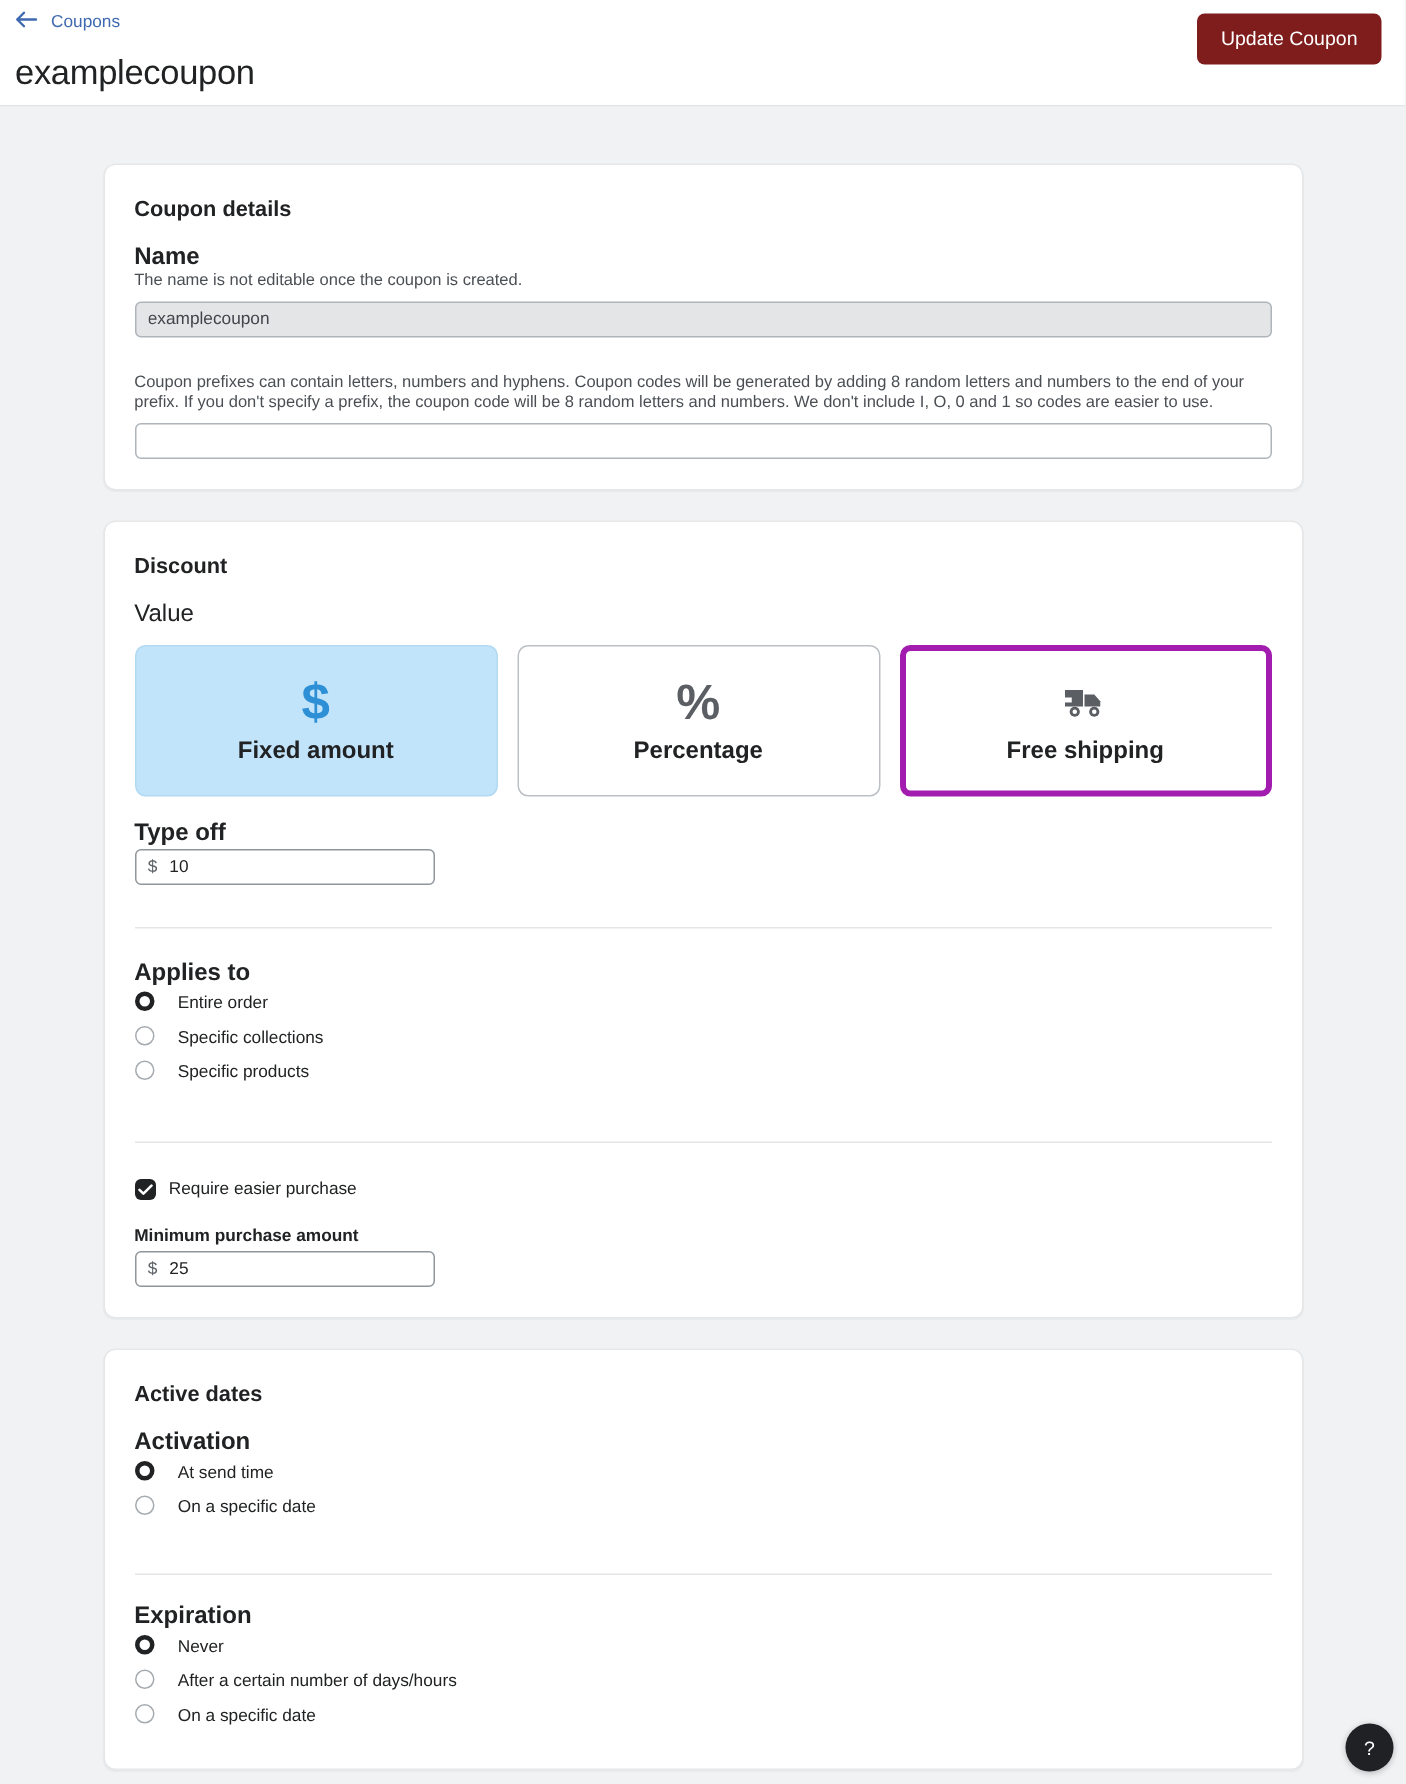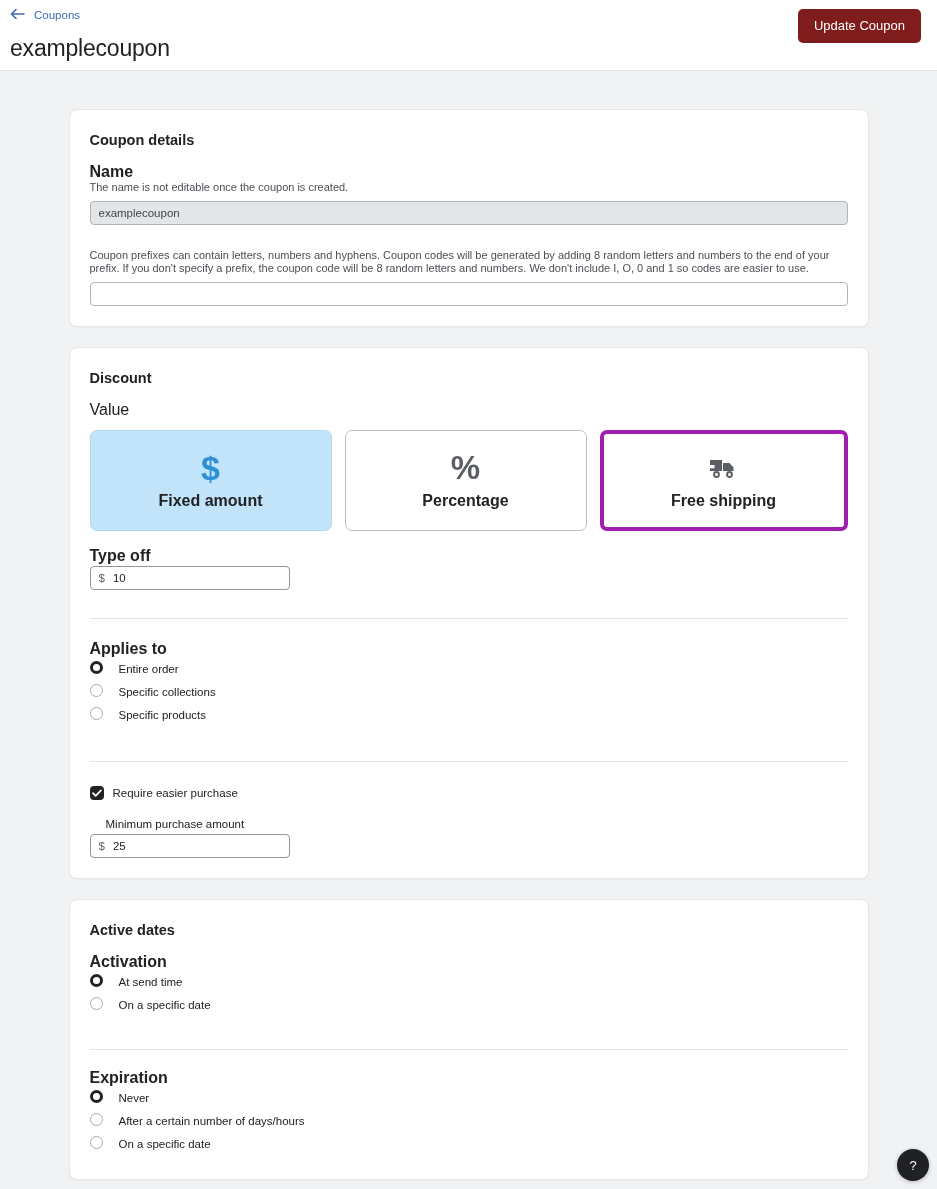--- a/index.html
+++ b/index.html
@@ -248,9 +248,9 @@
   .checkbox svg { display: block; }
   .sub-label {
     font-size: 11.5px;
-    font-weight: normal;
-    color: #202223;
-    margin: 12px 0 0 16px;
+    font-weight: bold;
+    color: #202223;
+    margin: 12px 0 0 0;
     line-height: 16px;
   }
 

